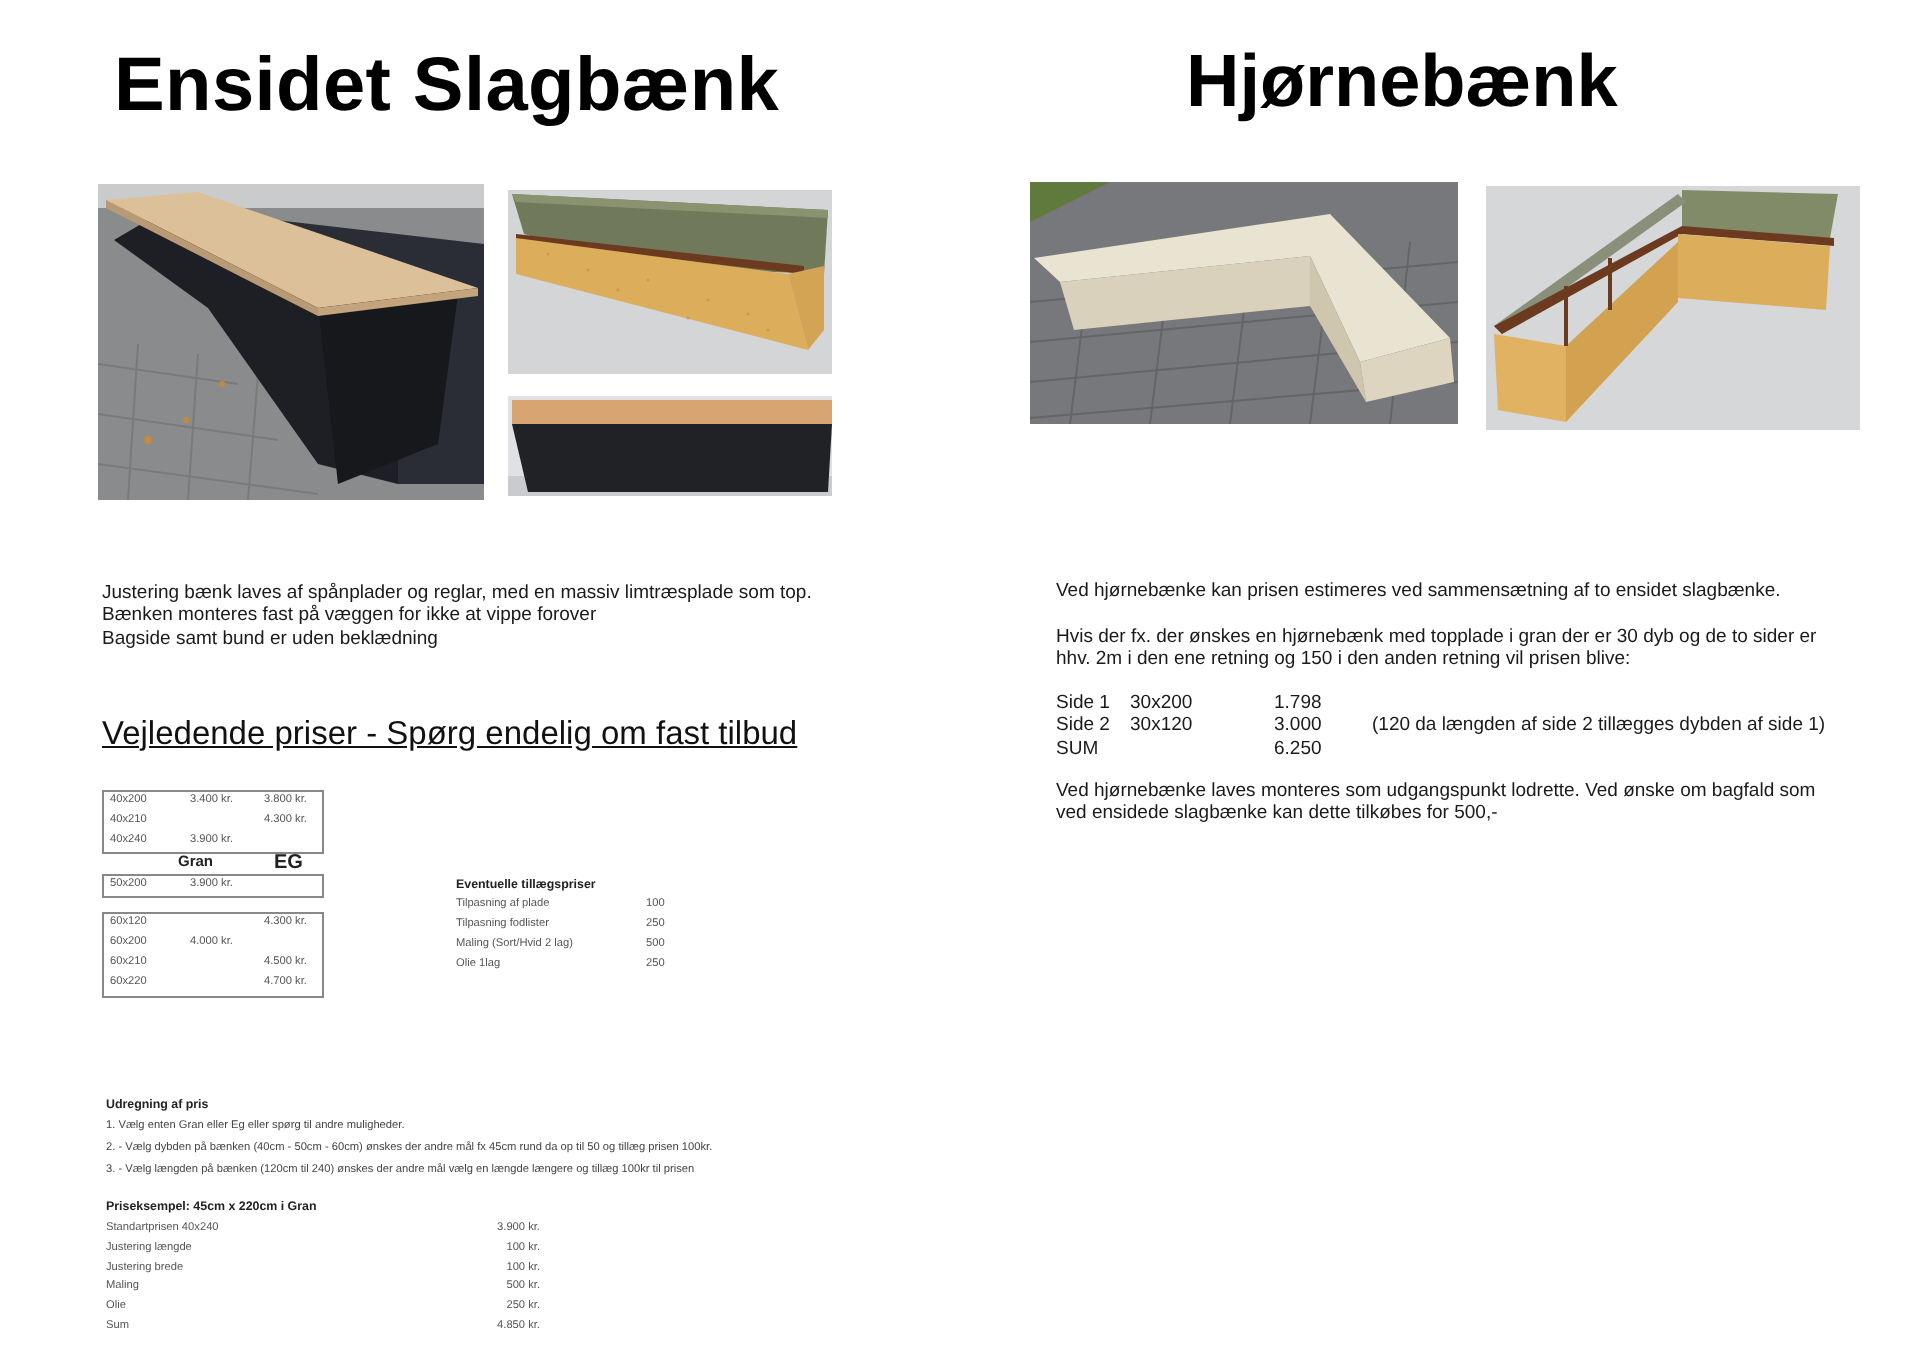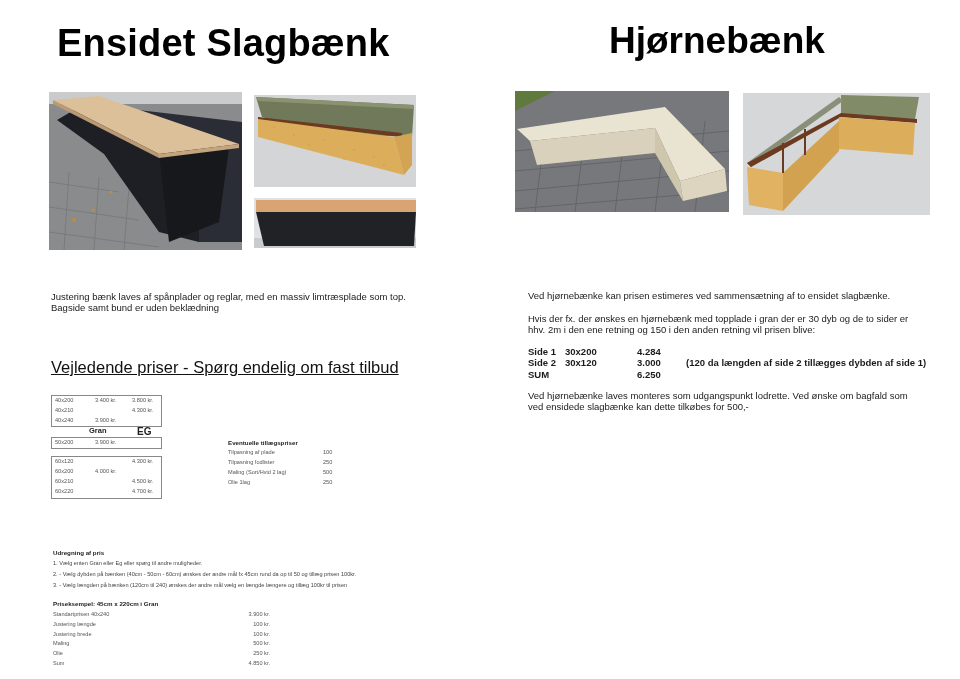--- a/index.html
+++ b/index.html
@@ -10,7 +10,7 @@
 
   .title { font-family: "Liberation Sans", sans-serif; font-weight: bold; color: #000; white-space: nowrap; }
   #left-title { left: 57px; top: 22px; font-size: 38px; letter-spacing: 0.2px; }
-  #right-title { left: 593px; top: 20px; font-size: 37px; margin-left: 16px; }
+  #right-title { left: 593px; top: 20px; font-size: 37px; }
 
   .img { position: absolute; overflow: hidden; }
   .para { font-size: 9.5px; line-height: 11.4px; color: #1a1a1a; white-space: nowrap; }

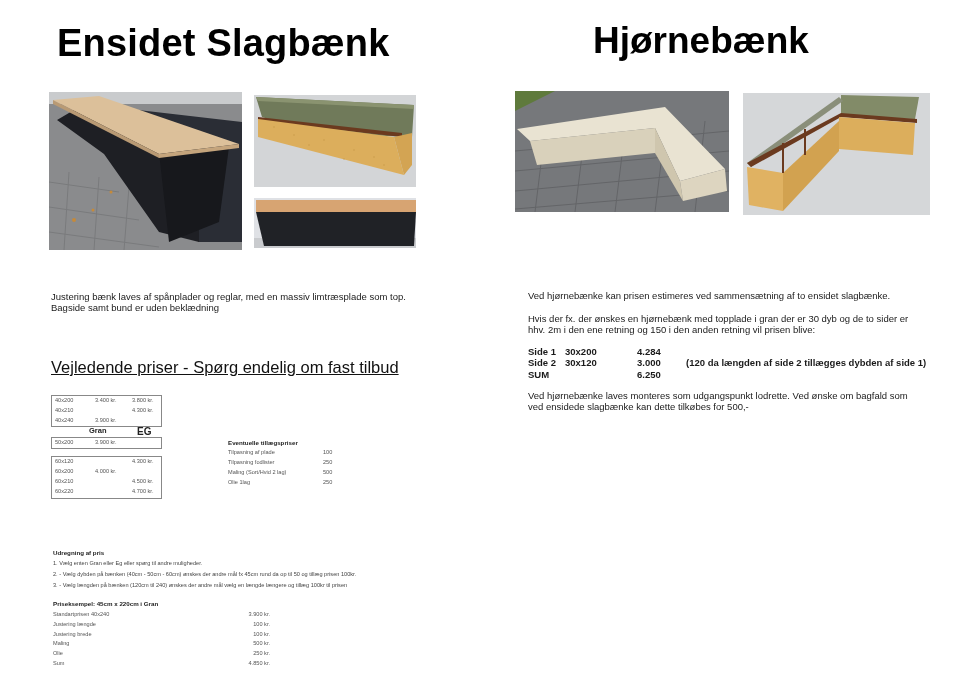--- a/index.html
+++ b/index.html
@@ -94,6 +94,7 @@
 
 <div class="abs" style="left:51px;top:291px;">
   <div class="para">Justering bænk laves af spånplader og reglar, med en massiv limtræsplade som top.</div>
+  <div class="para">Bænken monteres fast på væggen for ikke at vippe forover</div>
   <div class="para">Bagside samt bund er uden beklædning</div>
 </div>
 

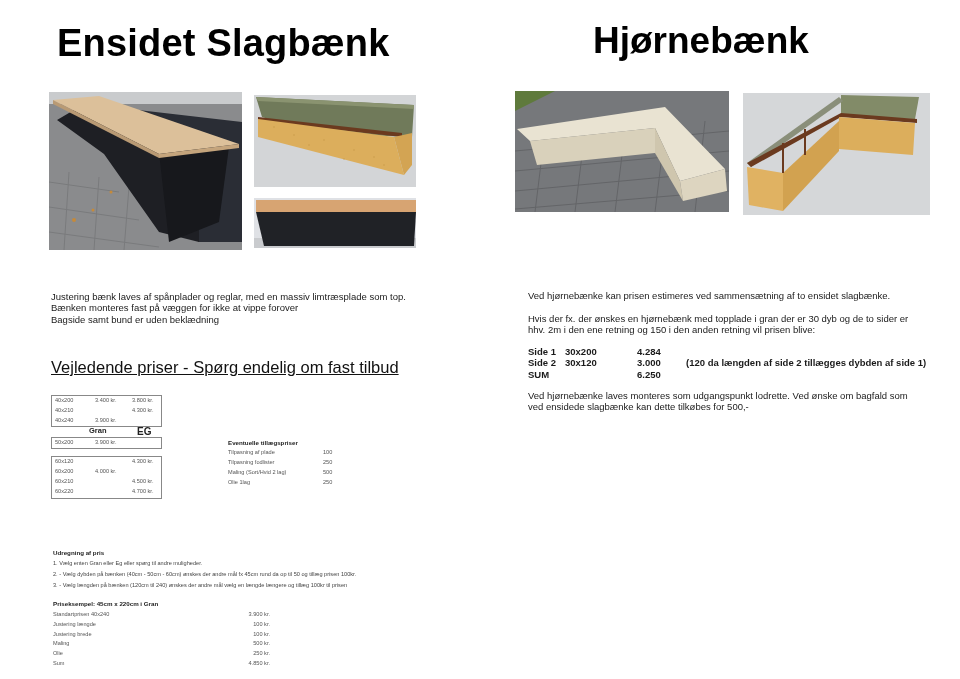--- a/index.html
+++ b/index.html
@@ -30,7 +30,7 @@
   .ex .row { position: relative; height: 9.8px; }
   .ex .row span { position: absolute; top: 0; font-size: 5.6px; color: #555; white-space: nowrap; }
 
-  .corner-grid .row { position: relative; height: 11.4px; font-weight: bold; }
+  .corner-grid .row { position: relative; height: 11.4px; }
   .corner-grid .row span { position: absolute; top: 0; font-size: 9.5px; color: #1a1a1a; white-space: nowrap; }
 </style>
 </head>

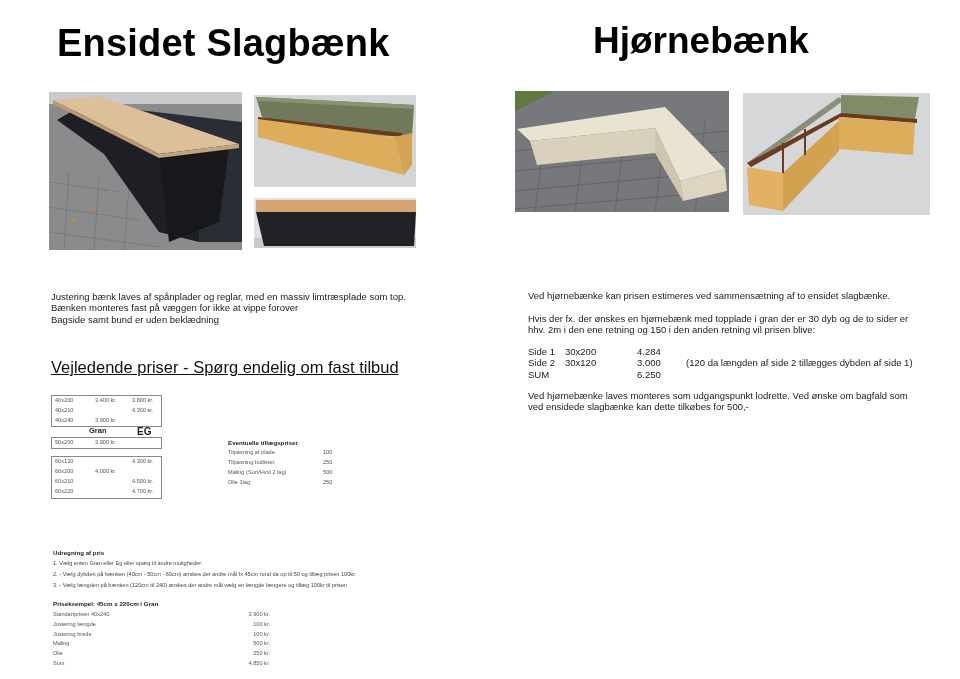--- a/index.html
+++ b/index.html
@@ -256,7 +256,7 @@
   <div class="row">
     <span style="left:0">Side 1</span>
     <span style="left:37px">30x200</span>
-    <span style="left:109px">4.284</span>
+    <span style="left:109px">1.798</span>
     <span style="left:158px"></span>
   </div>
   <div class="row">

